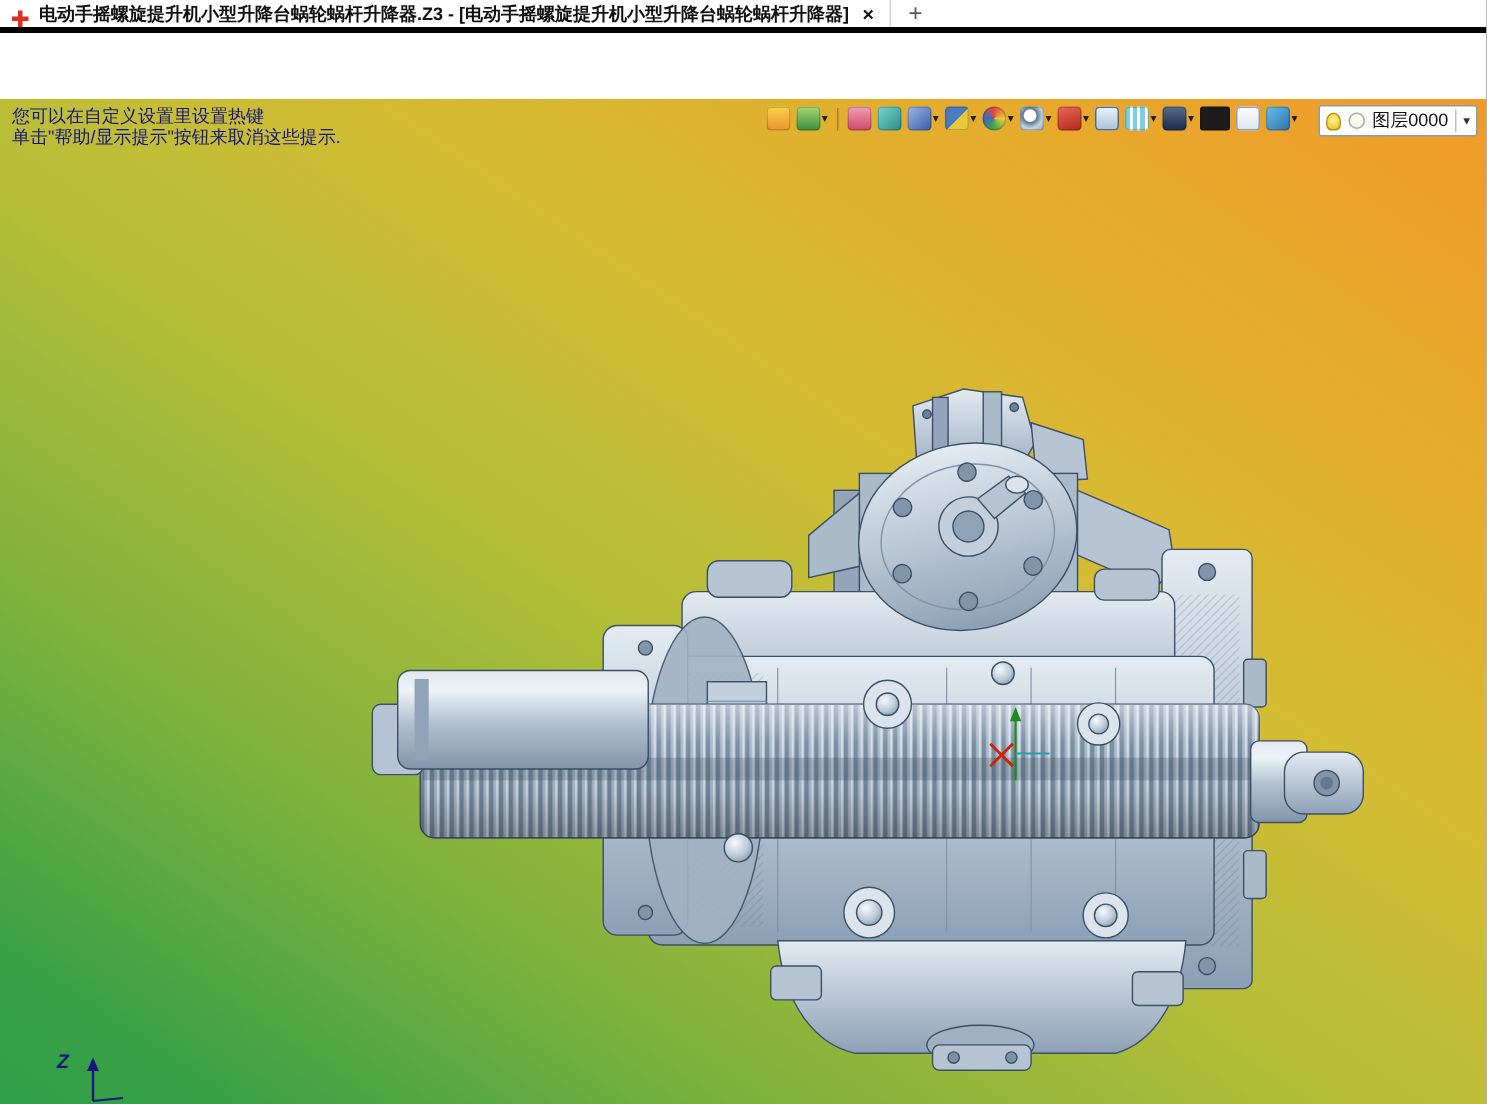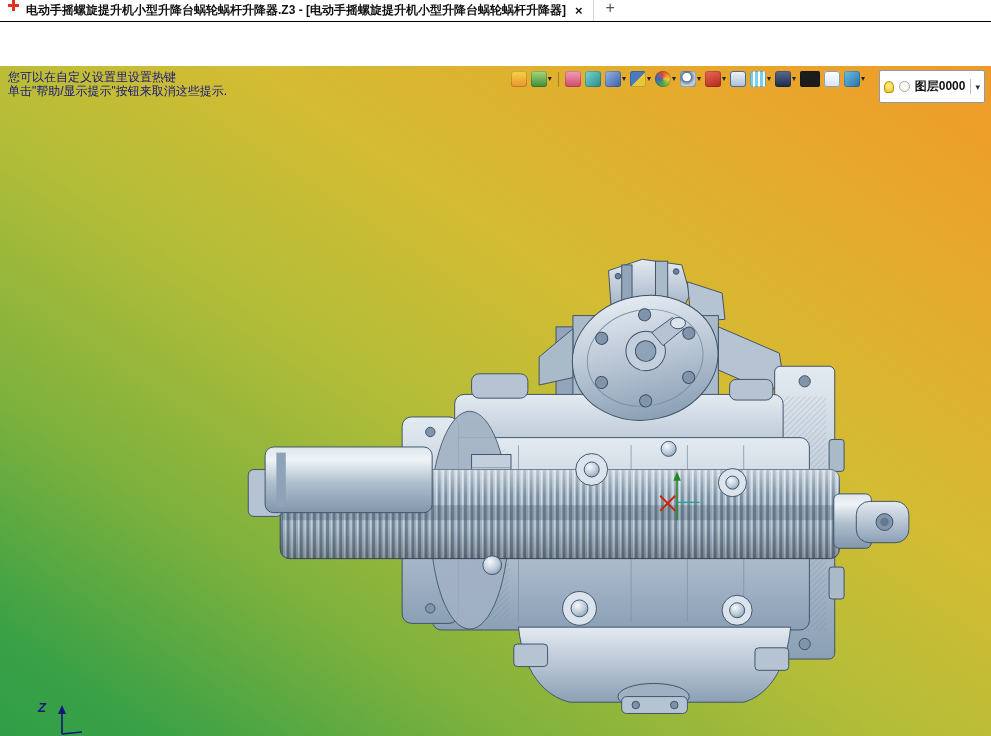--- a/index.html
+++ b/index.html
@@ -9,7 +9,7 @@
 
   
   .tabbar{position:absolute;top:0;left:0;right:0;height:22px;background:#ffffff;
-    border-bottom:1px solid #000000;display:flex;align-items:flex-start;}
+    border-bottom:4px solid #000000;display:flex;align-items:flex-end;}
   .tab-plus{position:relative;width:11px;height:11px;margin:0 7px 0 8px;flex:none;}
   .tab-plus::before{content:"";position:absolute;left:0;top:4px;width:11px;height:3px;background:#e03020;}
   .tab-plus::after{content:"";position:absolute;left:4px;top:0;width:3px;height:11px;background:#e03020;}

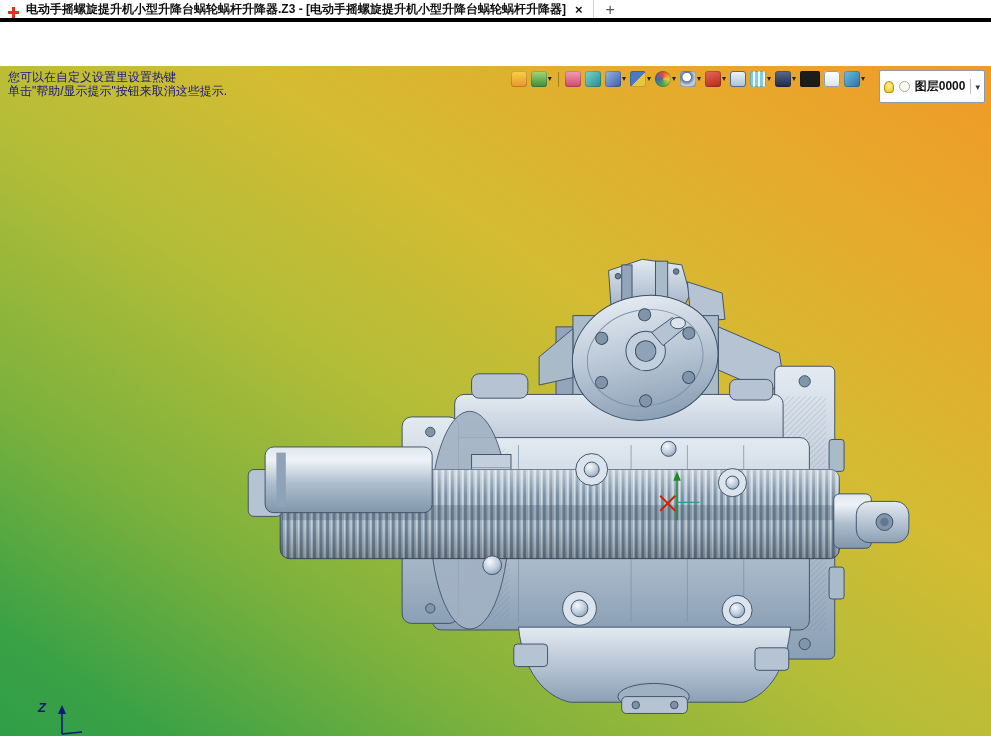--- a/index.html
+++ b/index.html
@@ -51,9 +51,9 @@
   .display-mode-icon{background:linear-gradient(135deg,#6ac0e8,#2a70a8);}
 
   
-  .layer-group{position:absolute;top:4px;right:6px;height:33px;background:#ffffff;
+  .layer-group{position:absolute;top:4px;right:6px;height:21px;background:#ffffff;
     border:1px solid #8a9ab0;border-radius:2px;display:flex;align-items:center;
-    padding:0 4px;gap:5px;font-weight:bold;}
+    padding:0 4px;gap:5px;}
   .bulb-icon{width:10px;height:12px;border-radius:50% 50% 35% 35%;
     background:radial-gradient(circle at 50% 38%,#fff48a,#e8c020);border:1px solid #b89010;}
   .swatch-icon{width:11px;height:11px;border-radius:50%;background:#fdfdf0;border:1px solid #a8a8a8;}

